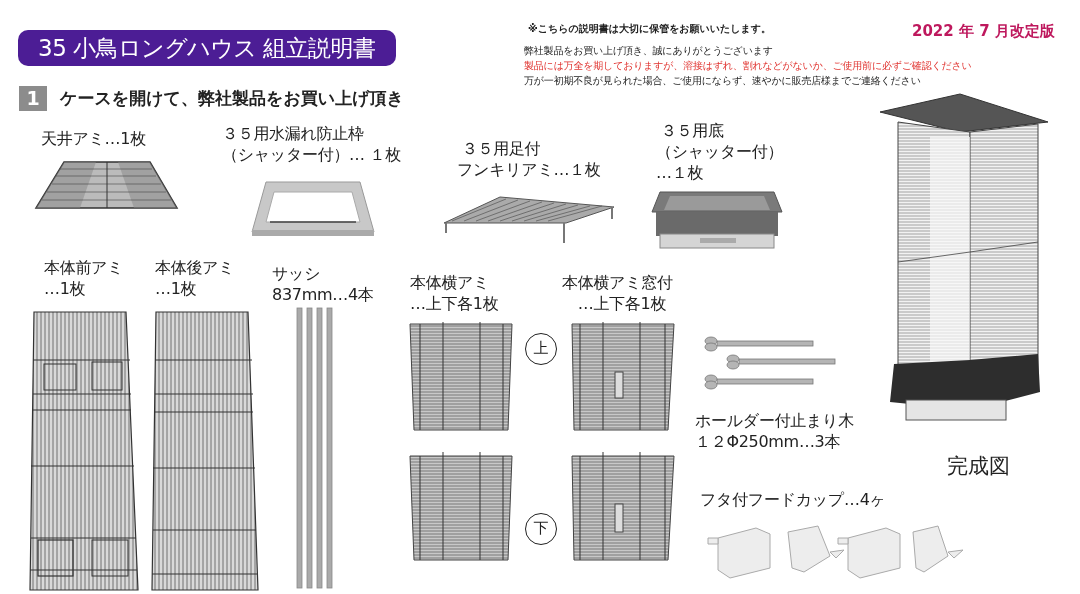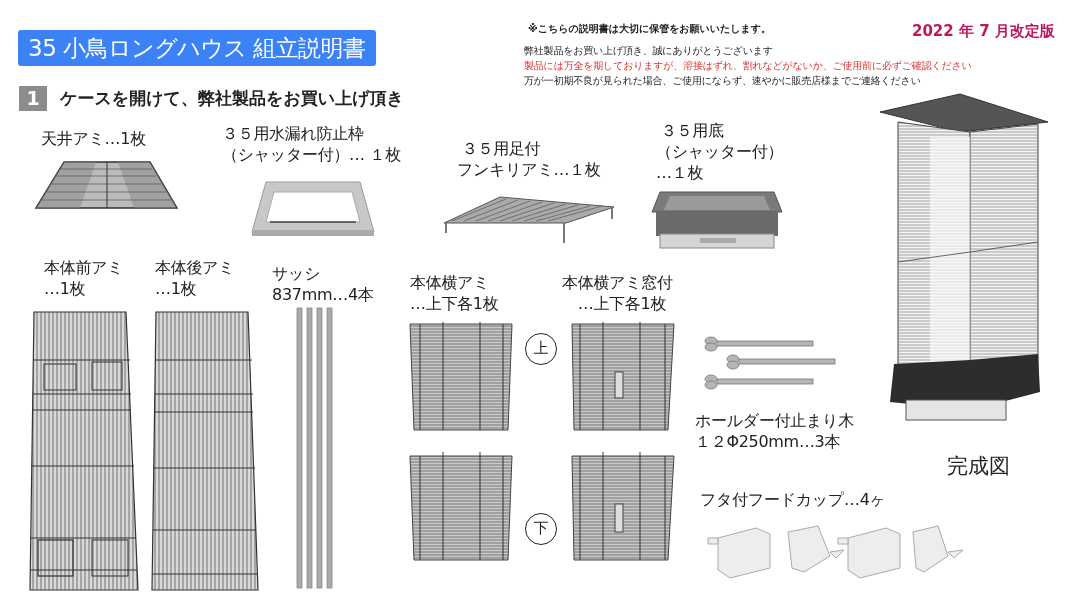--- a/index.html
+++ b/index.html
@@ -8,8 +8,8 @@
   .abs { position: absolute; }
 
   .title-box {
-    left: 18px; top: 30px; height: 36px; padding: 0 10px;
-    background: #3b82f6; border-radius: 3px; color: #fff;
+    left: 18px; top: 30px; height: 36px; padding: 0 20px;
+    background: #4c1d95; border-radius: 10px; color: #fff;
     font-size: 23px; line-height: 36px; white-space: nowrap; letter-spacing: -0.5px;
   }
   .step-num {

